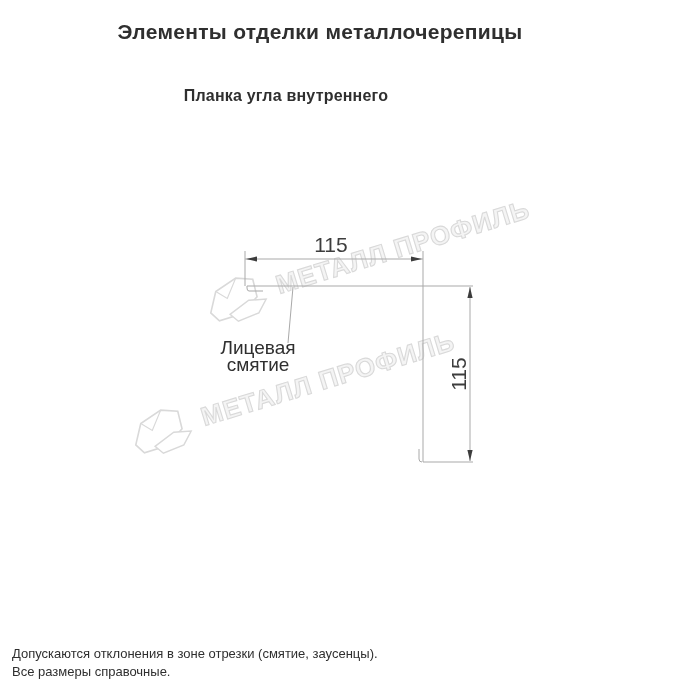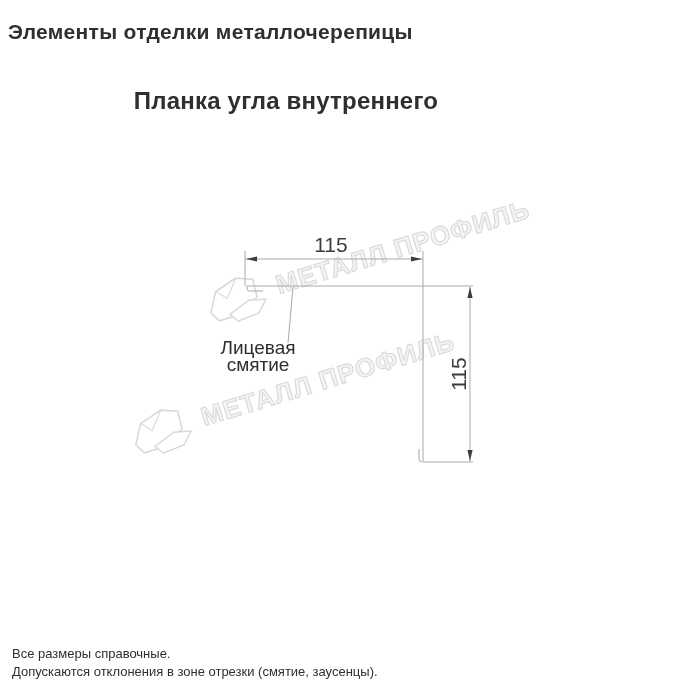--- a/index.html
+++ b/index.html
@@ -14,8 +14,8 @@
   }
   .page{position:absolute;inset:0;}
   .title{
-    position:absolute;top:20px;left:0;width:640px;text-align:left;
-    font-size:21px;font-weight:bold;letter-spacing:.3px;padding-left:8px;
+    position:absolute;top:20px;left:0;width:640px;text-align:center;
+    font-size:21px;font-weight:bold;letter-spacing:.3px;
   }
   .subtitle{
     position:absolute;left:0;width:572px;text-align:center;

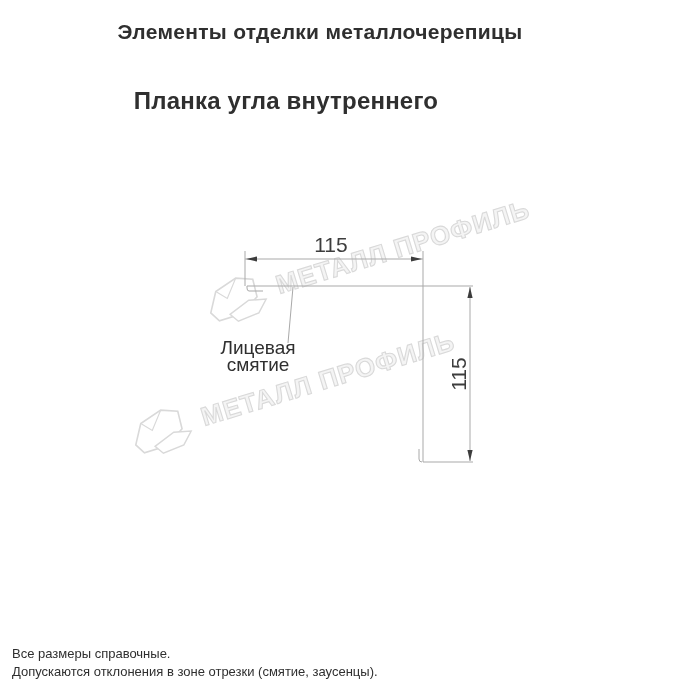--- a/index.html
+++ b/index.html
@@ -19,7 +19,7 @@
   }
   .subtitle{
     position:absolute;left:0;width:572px;text-align:center;
-    font-size:24px;font-weight:bold;letter-spacing:.2px;
+    font-size:16px;font-weight:bold;letter-spacing:.2px;
   }
   .subtitle.name{top:87px;}
   .subtitle.code{top:119px;}

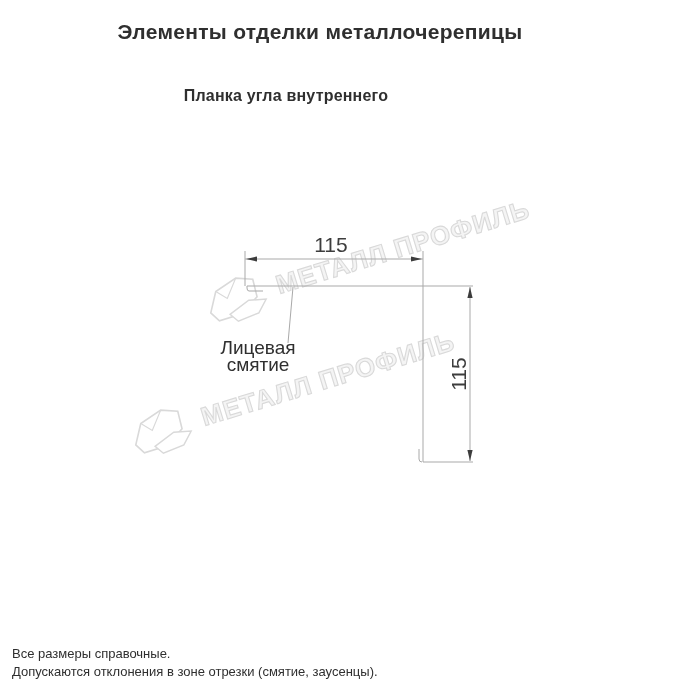--- a/index.html
+++ b/index.html
@@ -124,8 +124,8 @@
   </div>
 
   <div class="footnotes">
+    <div>Допускаются отклонения в зоне отрезки (смятие, заусенцы).</div>
     <div>Все размеры справочные.</div>
-    <div>Допускаются отклонения в зоне отрезки (смятие, заусенцы).</div>
   </div>
 
 </div>

